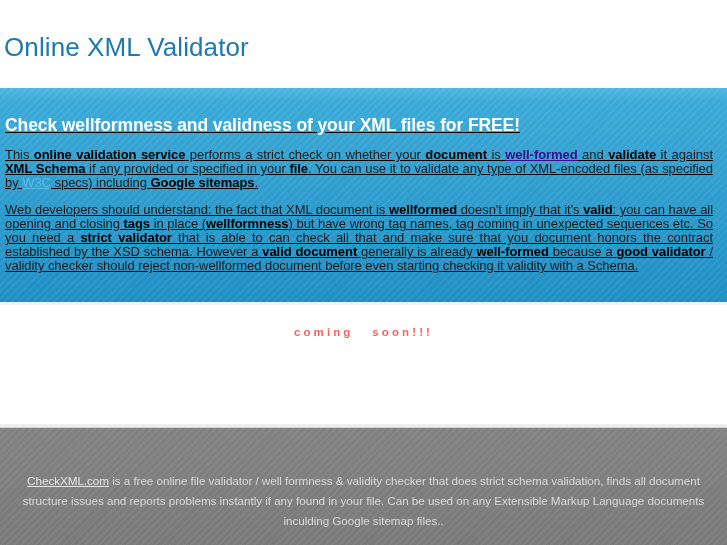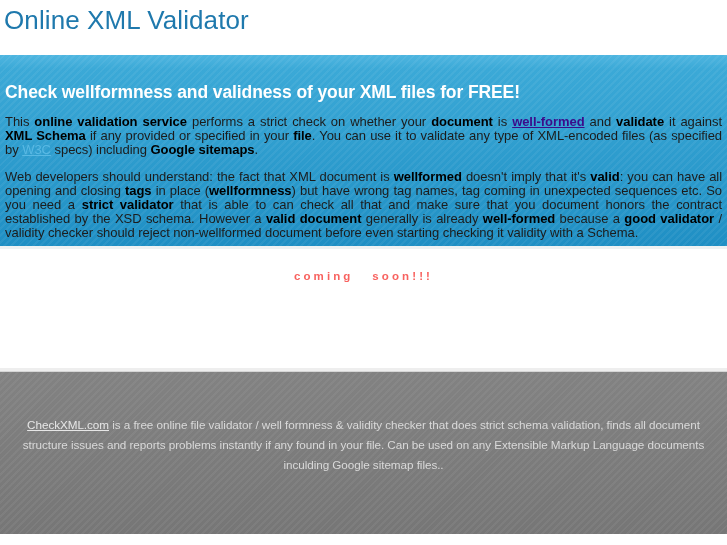--- a/index.html
+++ b/index.html
@@ -25,11 +25,12 @@
 
   
   .header {
-    height: 55px;
+    height: 88px;
     background: #ffffff;
     padding: 0 8px 0 4px;
     box-sizing: border-box;
     display: flex;
+    align-items: center;
   }
   .site-title {
     font-size: 26px;

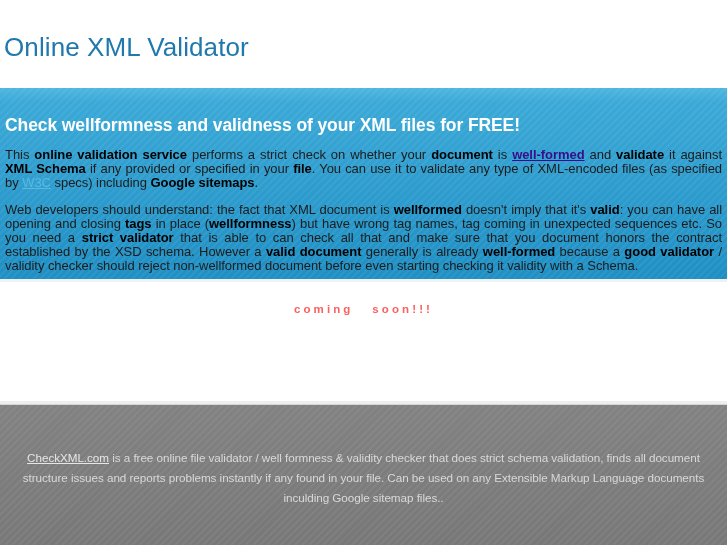--- a/index.html
+++ b/index.html
@@ -55,10 +55,11 @@
         rgba(255,255,255,0.0) 5px
       ),
       linear-gradient(to bottom, #4fb6e0 0px, #3ba9d7 14px, #1f8fc4 100%);
-    padding: 0 5px 16px 5px;
+    padding: 0 14px 16px 5px;
     box-sizing: border-box;
-    height: 194px;
+    height: 217px;
     border-bottom: 3px solid #eef2f3;
+    text-decoration: underline;
   }
   .hero-heading {
     margin: 0;

